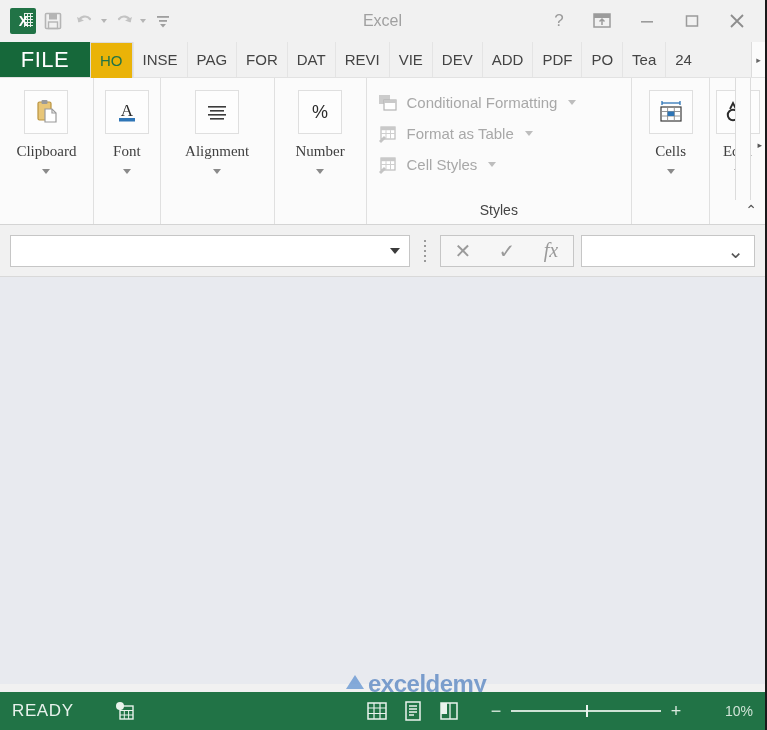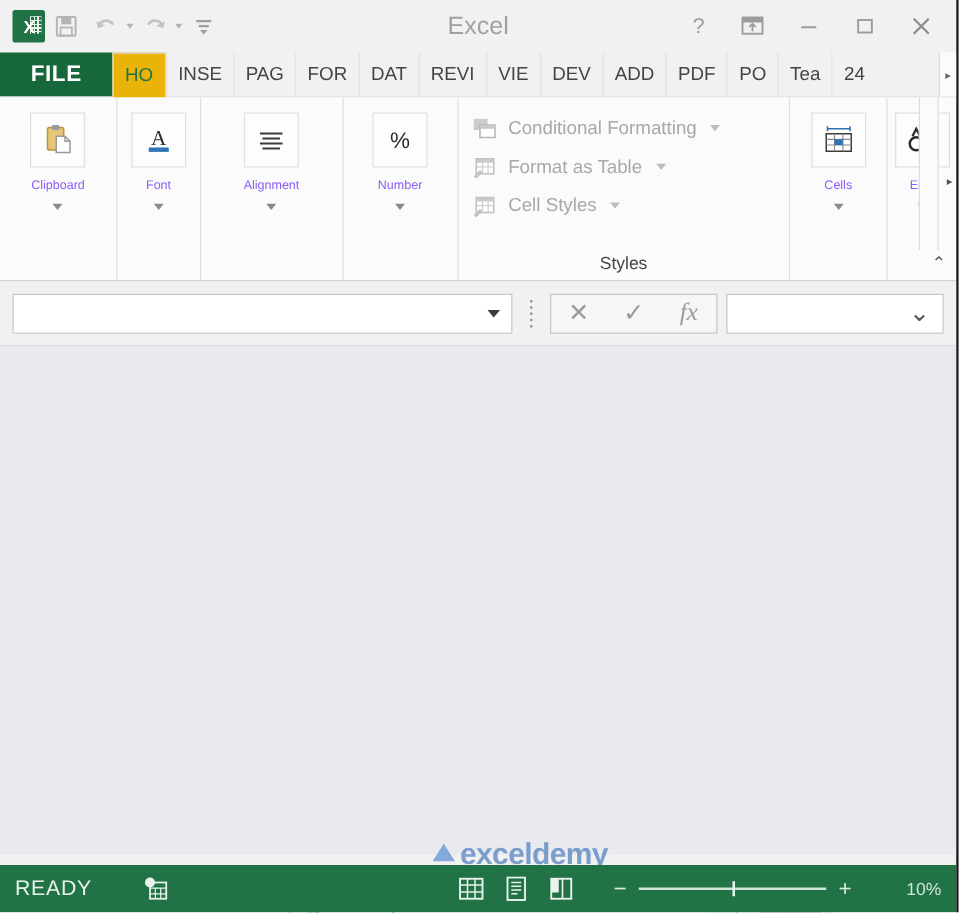--- a/index.html
+++ b/index.html
@@ -56,7 +56,7 @@
     position: absolute; left: 0; right: 0; top: 0;
     height: 42px; line-height: 42px;
     text-align: center;
-    font-size: 20px; color: #a0a0a0;
+    font-size: 16px; color: #a0a0a0;
     pointer-events: none;
   }
   .win-ctrls {

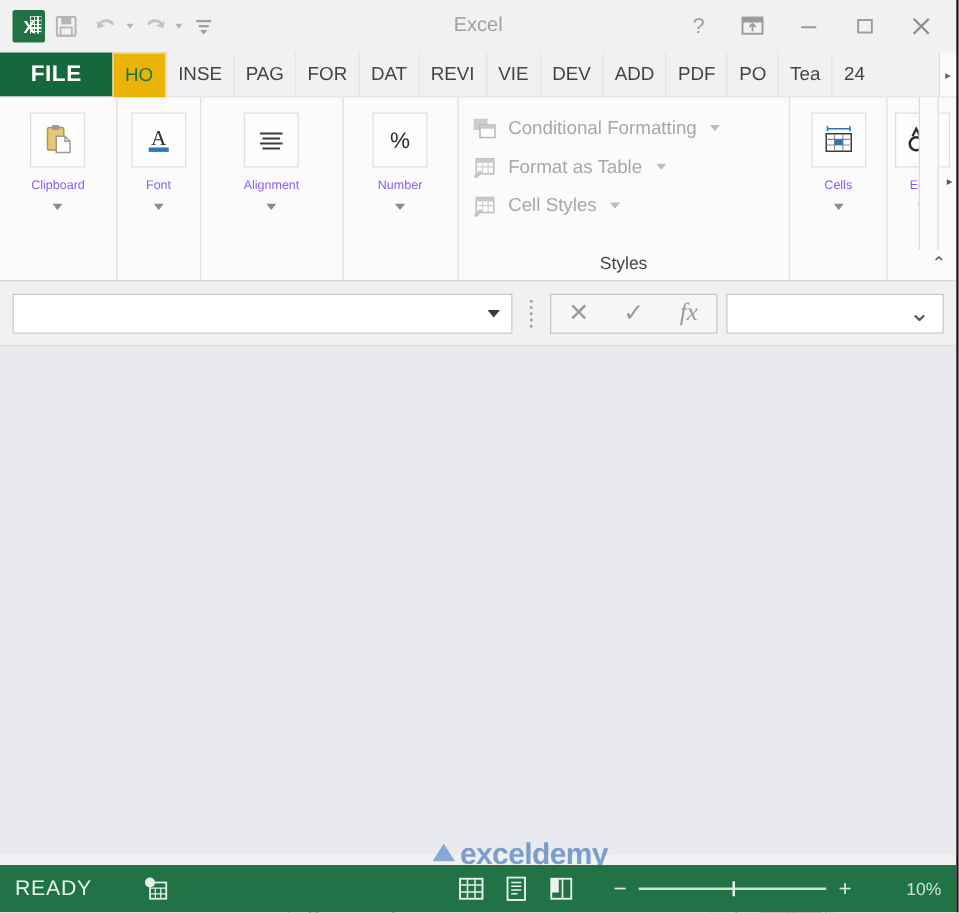--- a/index.html
+++ b/index.html
@@ -84,7 +84,7 @@
     color: #fff;
     min-width: 90px;
     display: flex; align-items: center; justify-content: center;
-    font-size: 18px; letter-spacing: .5px; font-weight: bold;
+    font-size: 22px; letter-spacing: .5px;
   }
   .tab {
     display: flex; align-items: center; justify-content: center;

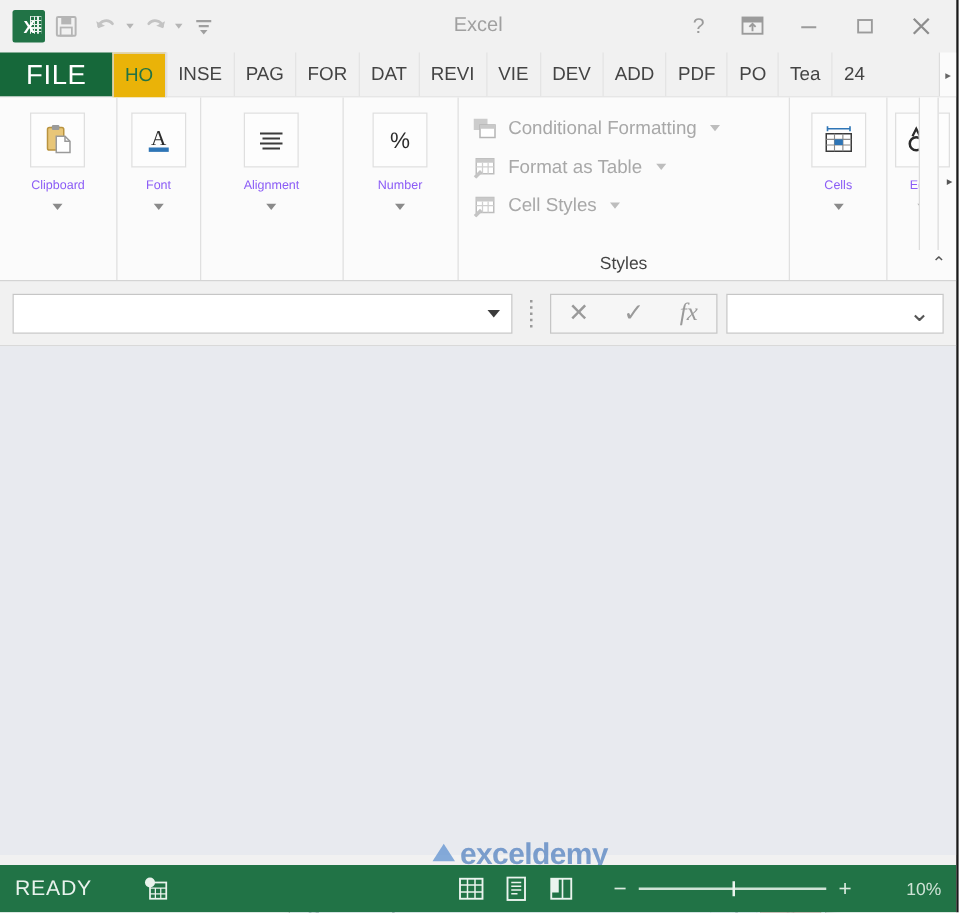--- a/index.html
+++ b/index.html
@@ -134,8 +134,9 @@
     display: flex; align-items: center; justify-content: center;
   }
   .rgroup .glabel {
-    font-size: 10px; color: #8b5cf6;
+    font-size: 15px; color: #404040;
     margin-top: 9px;
+    font-family: Liberation Serif, serif;
   }
   .rgroup .gcaret {
     width: 0; height: 0; margin-top: 9px;

